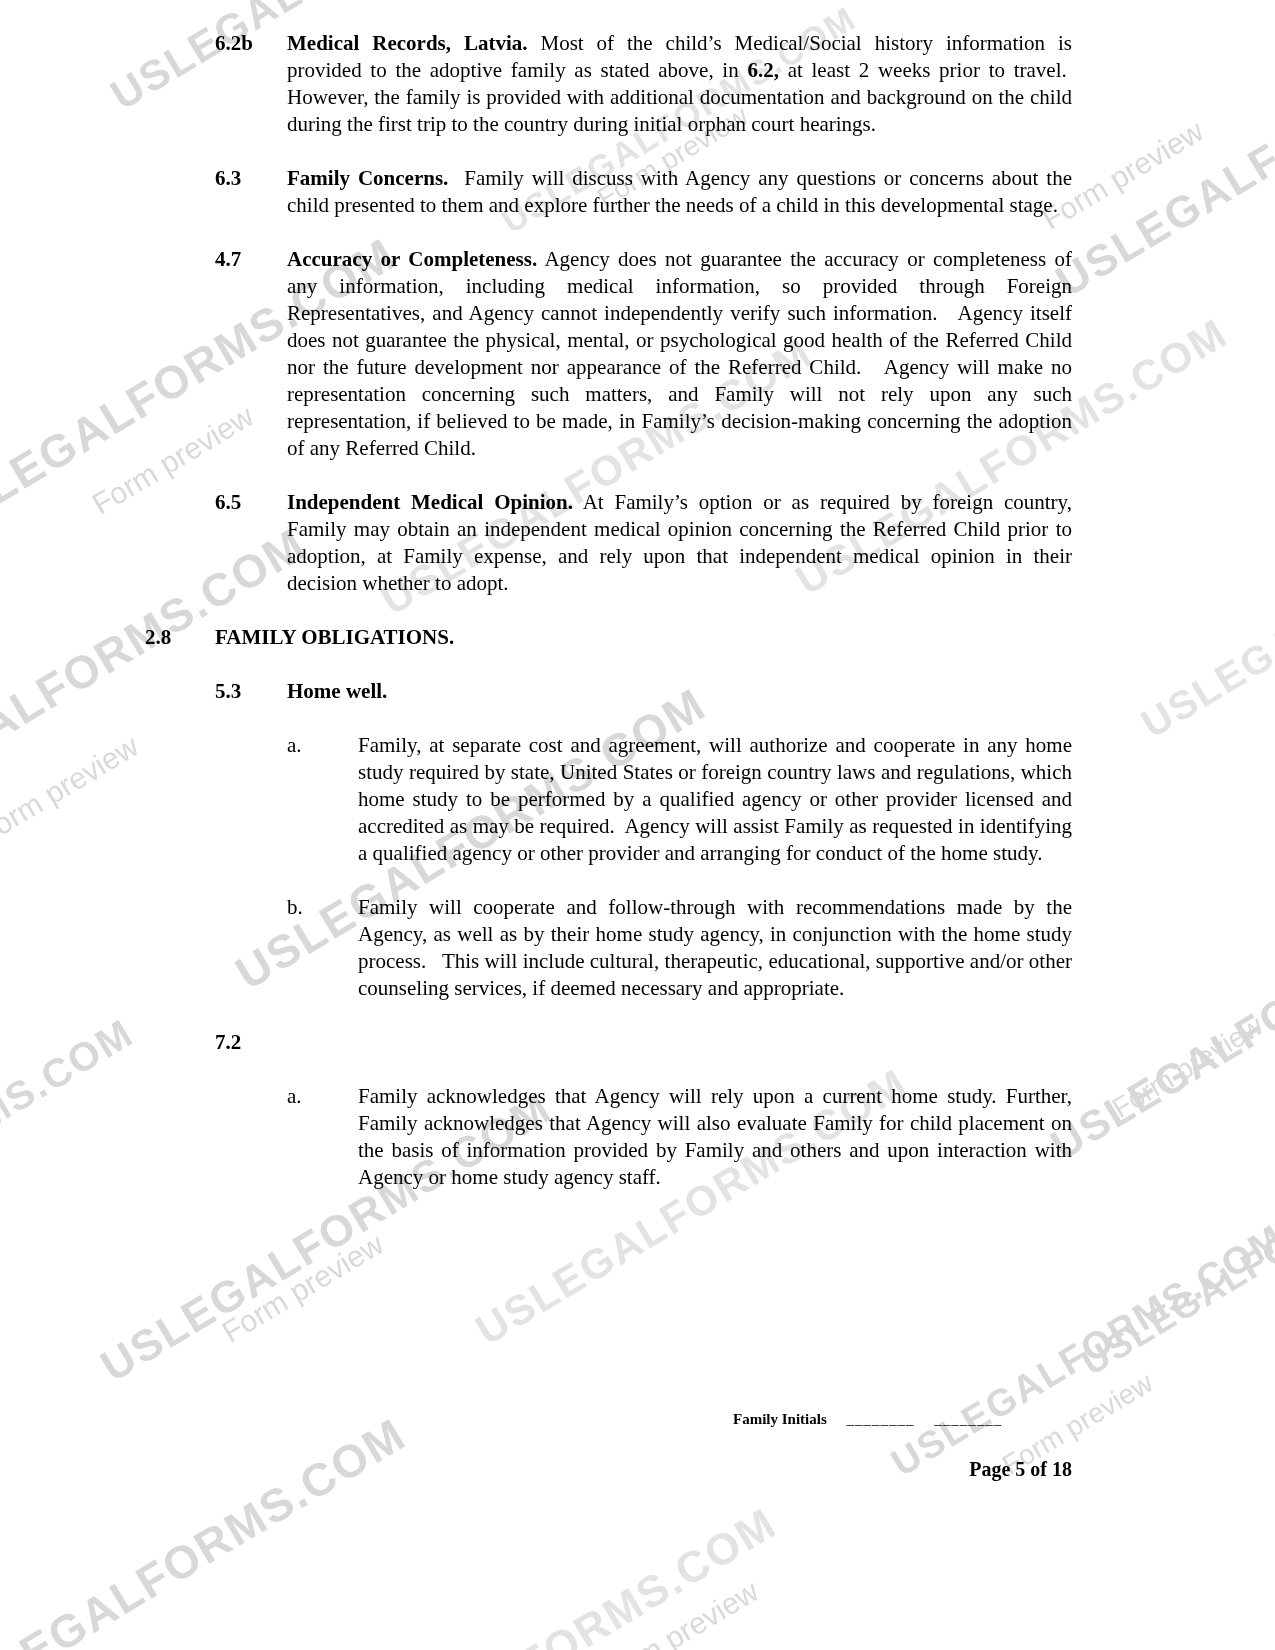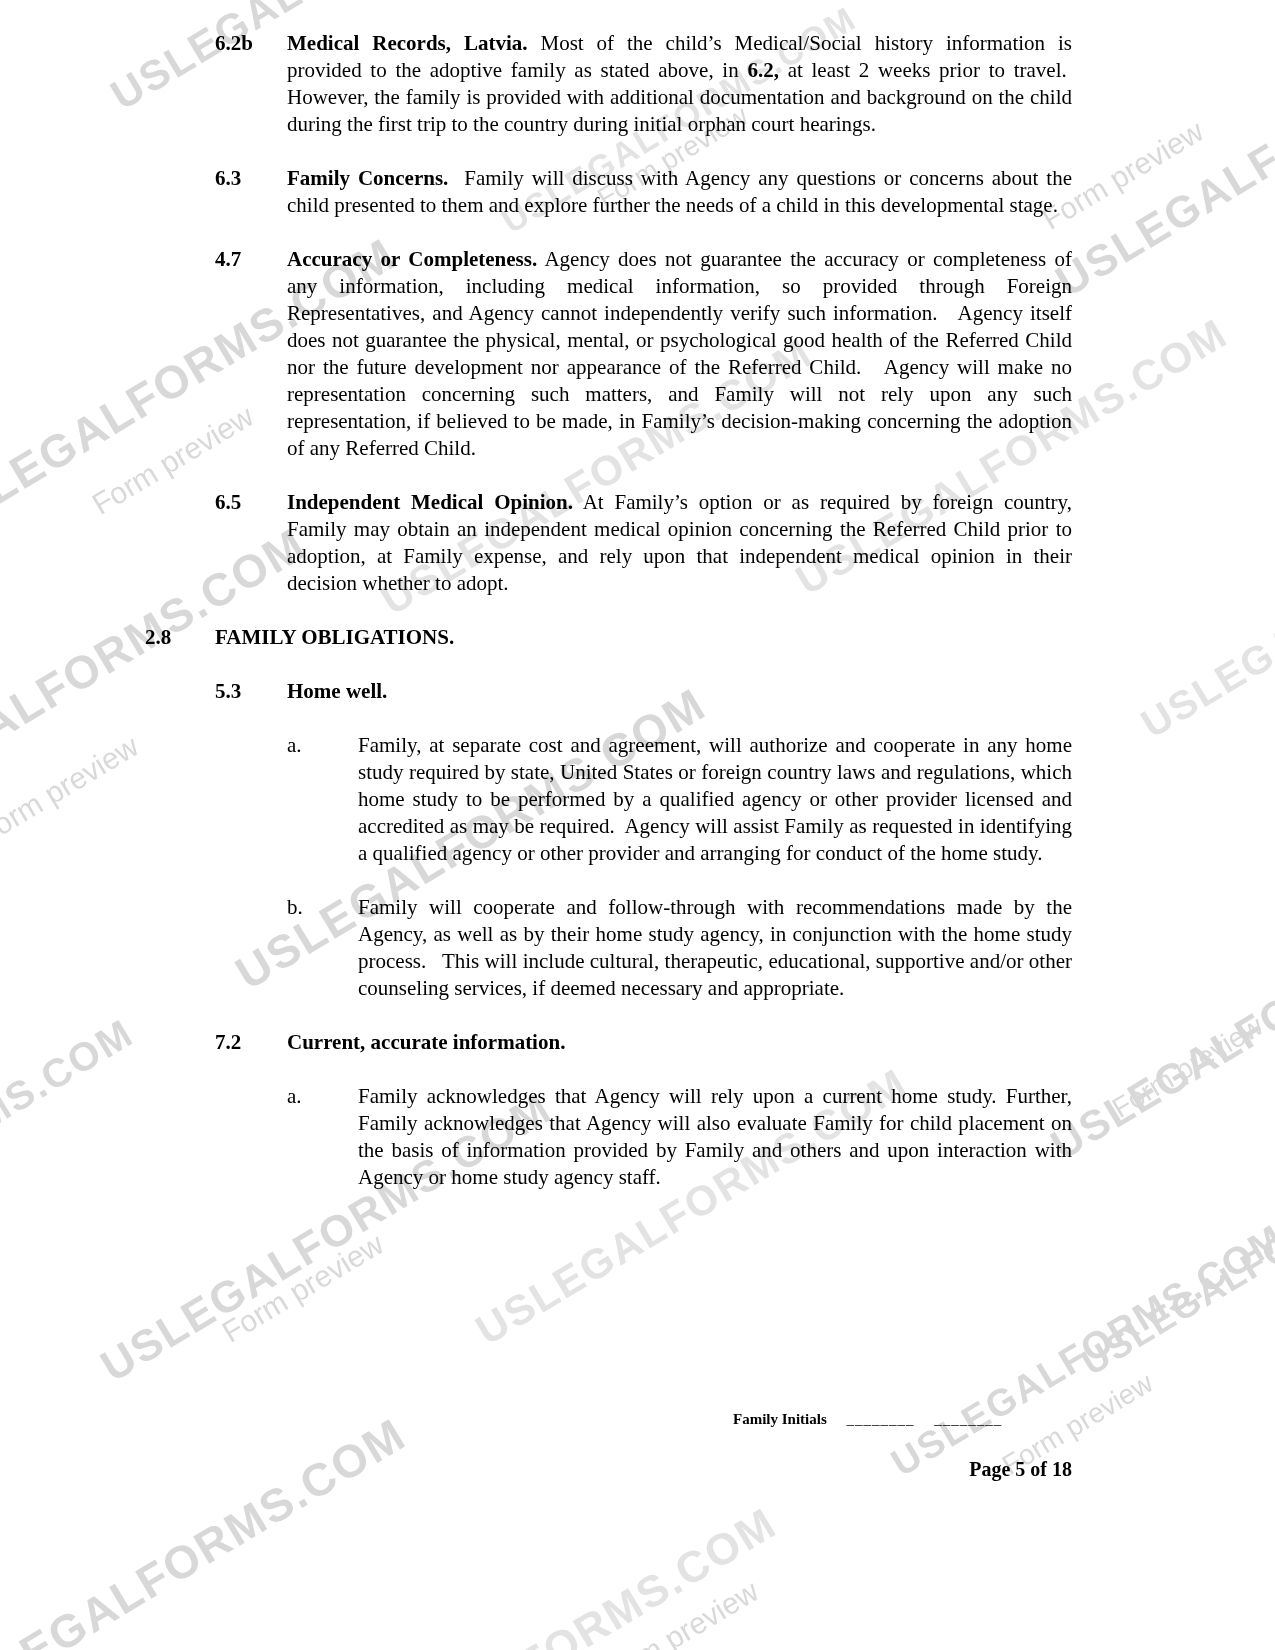--- a/index.html
+++ b/index.html
@@ -150,7 +150,6 @@
 
     <div class="row lvl2">
       <span class="num">7.2</span>
-      <p class="txt"><b class="ttl">Current, accurate information.</b></p>
     </div>
 
     <div class="row lvl3">

